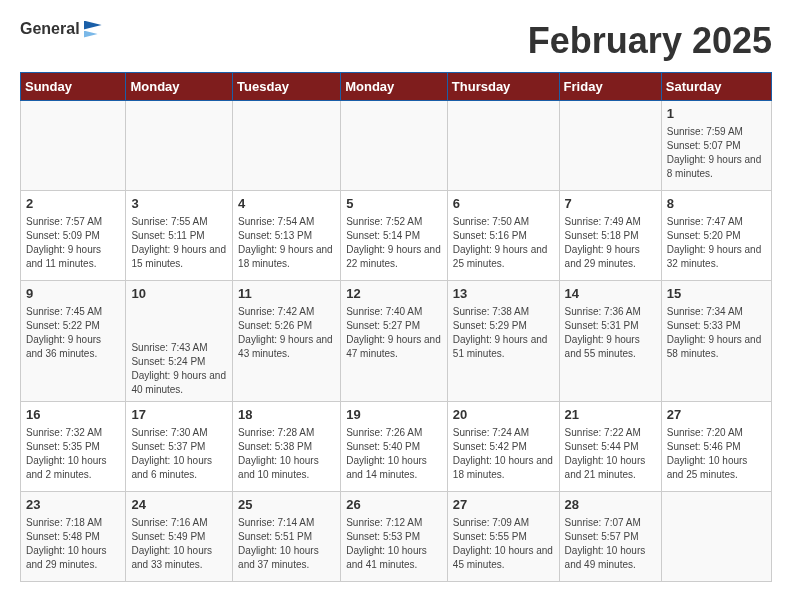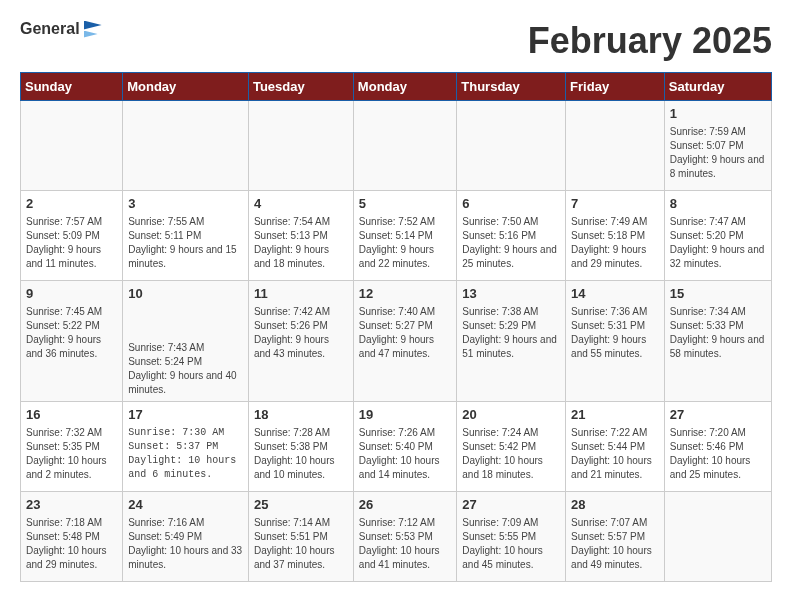--- a/index.html
+++ b/index.html
@@ -205,7 +205,7 @@
         </td>
         <td>
           <span class="day-num">17</span>
-          <div class="day-info" style="white-space: pre-line; font-family: Liberation Mono, monospace;">Sunrise: 7:30 AM
+          <div class="day-info" style="white-space: pre-line;">Sunrise: 7:30 AM
 Sunset: 5:37 PM
 Daylight: 10 hours and 6 minutes.</div>
         </td>

